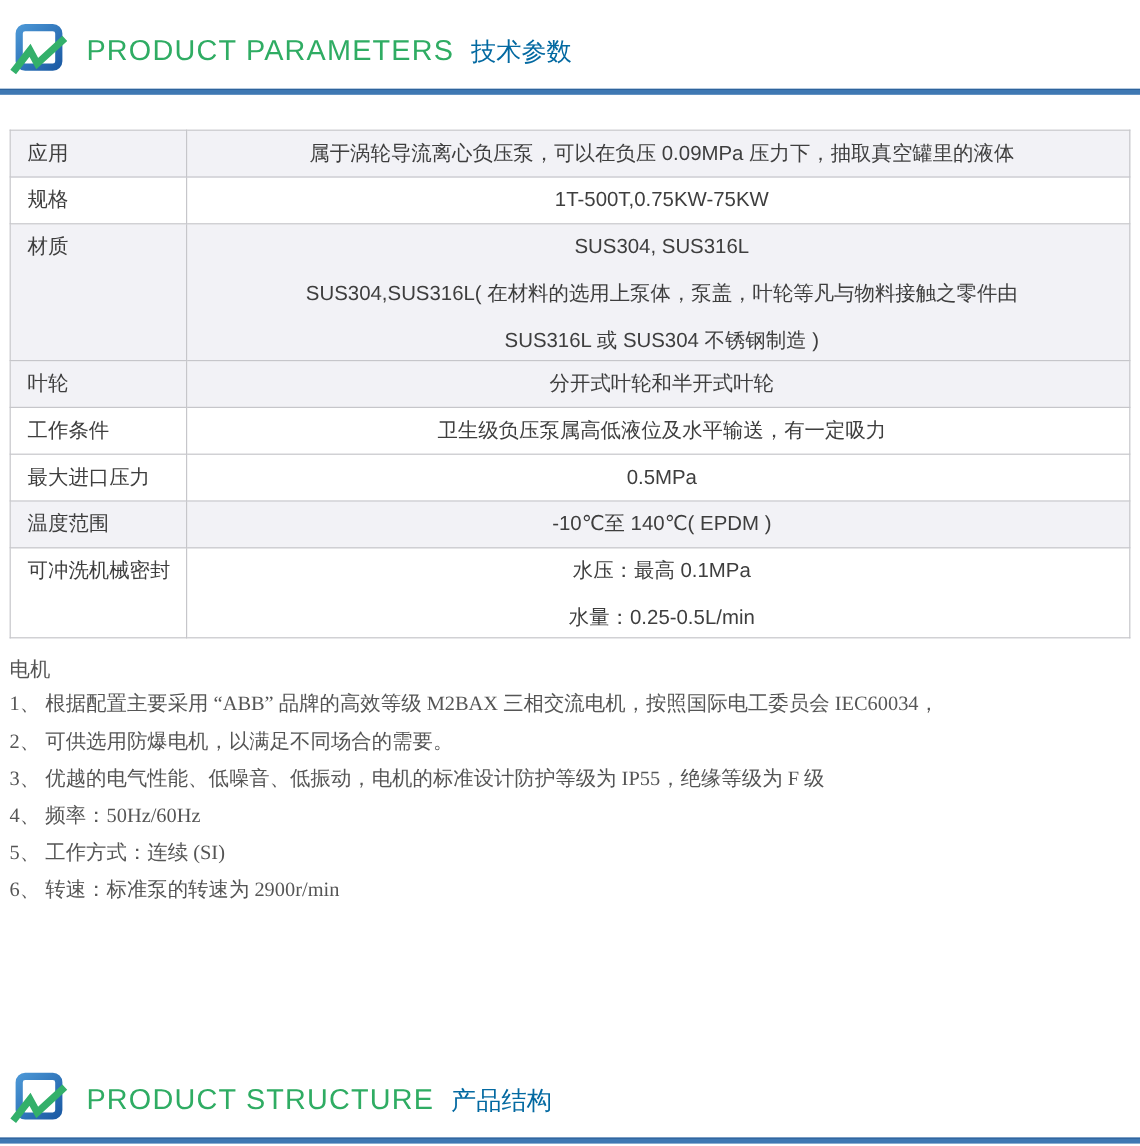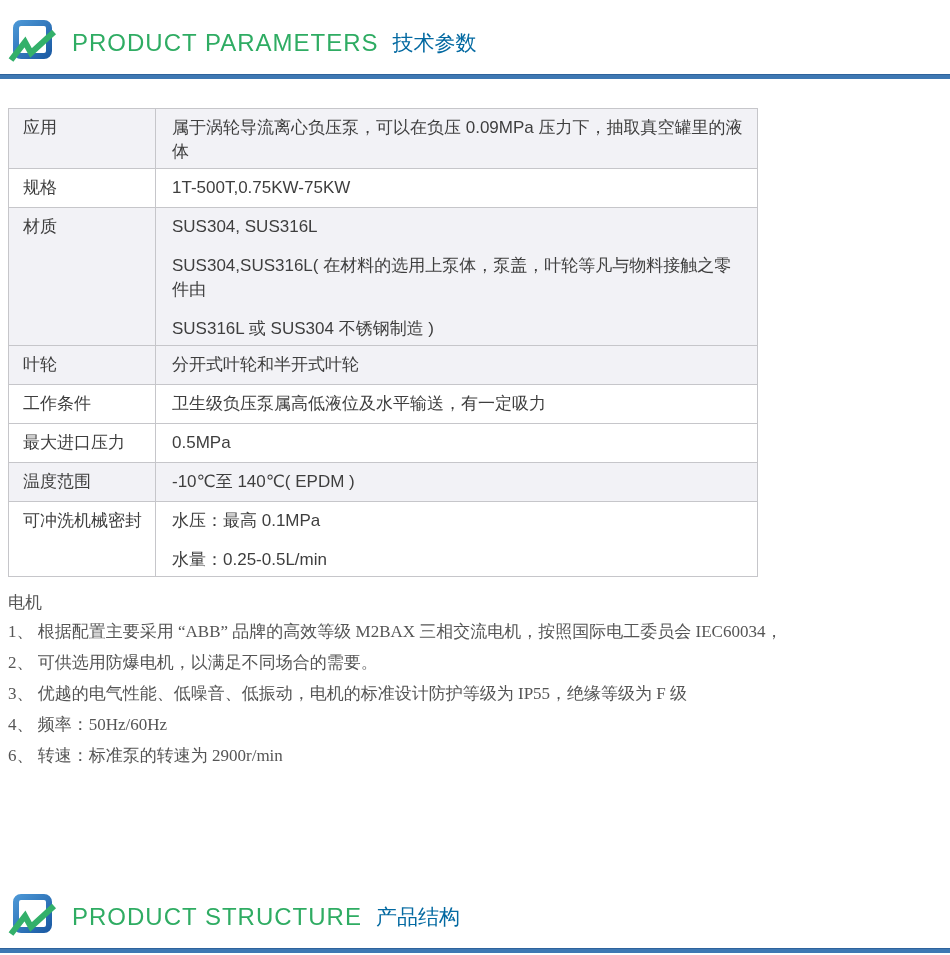--- a/index.html
+++ b/index.html
@@ -46,7 +46,7 @@
   }
   table.params{
     margin:29px 8px 0 8px;
-    width:750px;
+    width:934px;
     border-collapse:collapse;
     table-layout:fixed;
   }

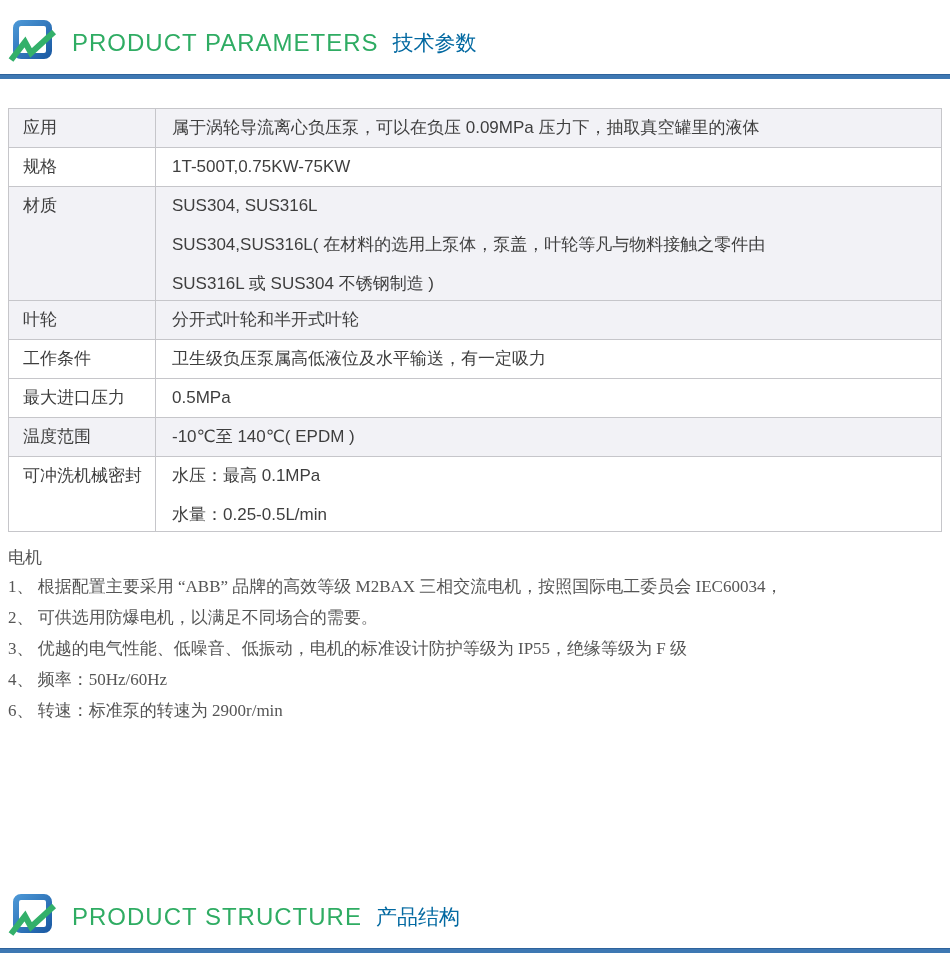--- a/index.html
+++ b/index.html
@@ -65,6 +65,7 @@
   table.params td.value{
     padding:7px 10px 4px 16px;
     line-height:24px;
+    text-align:center;
   }
   table.params tr.stripe{background:var(--row-stripe);}
   .value-line{line-height:24px;padding:0;}

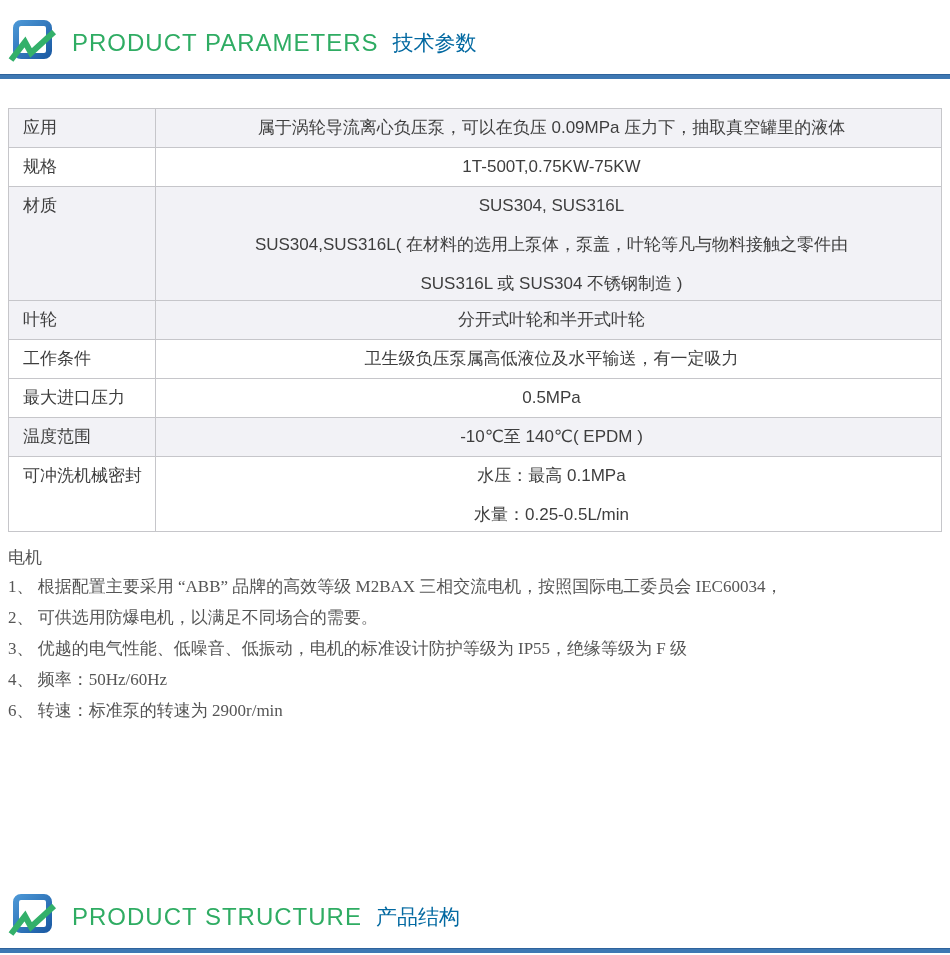--- a/index.html
+++ b/index.html
@@ -165,6 +165,7 @@
       <div class="motor-item">2、 可供选用防爆电机，以满足不同场合的需要。</div>
       <div class="motor-item">3、 优越的电气性能、低噪音、低振动，电机的标准设计防护等级为 IP55，绝缘等级为 F 级</div>
       <div class="motor-item">4、 频率：50Hz/60Hz</div>
+      <div class="motor-item">5、 工作方式：连续 (SI)</div>
       <div class="motor-item">6、 转速：标准泵的转速为 2900r/min</div>
     </div>
 </div>

